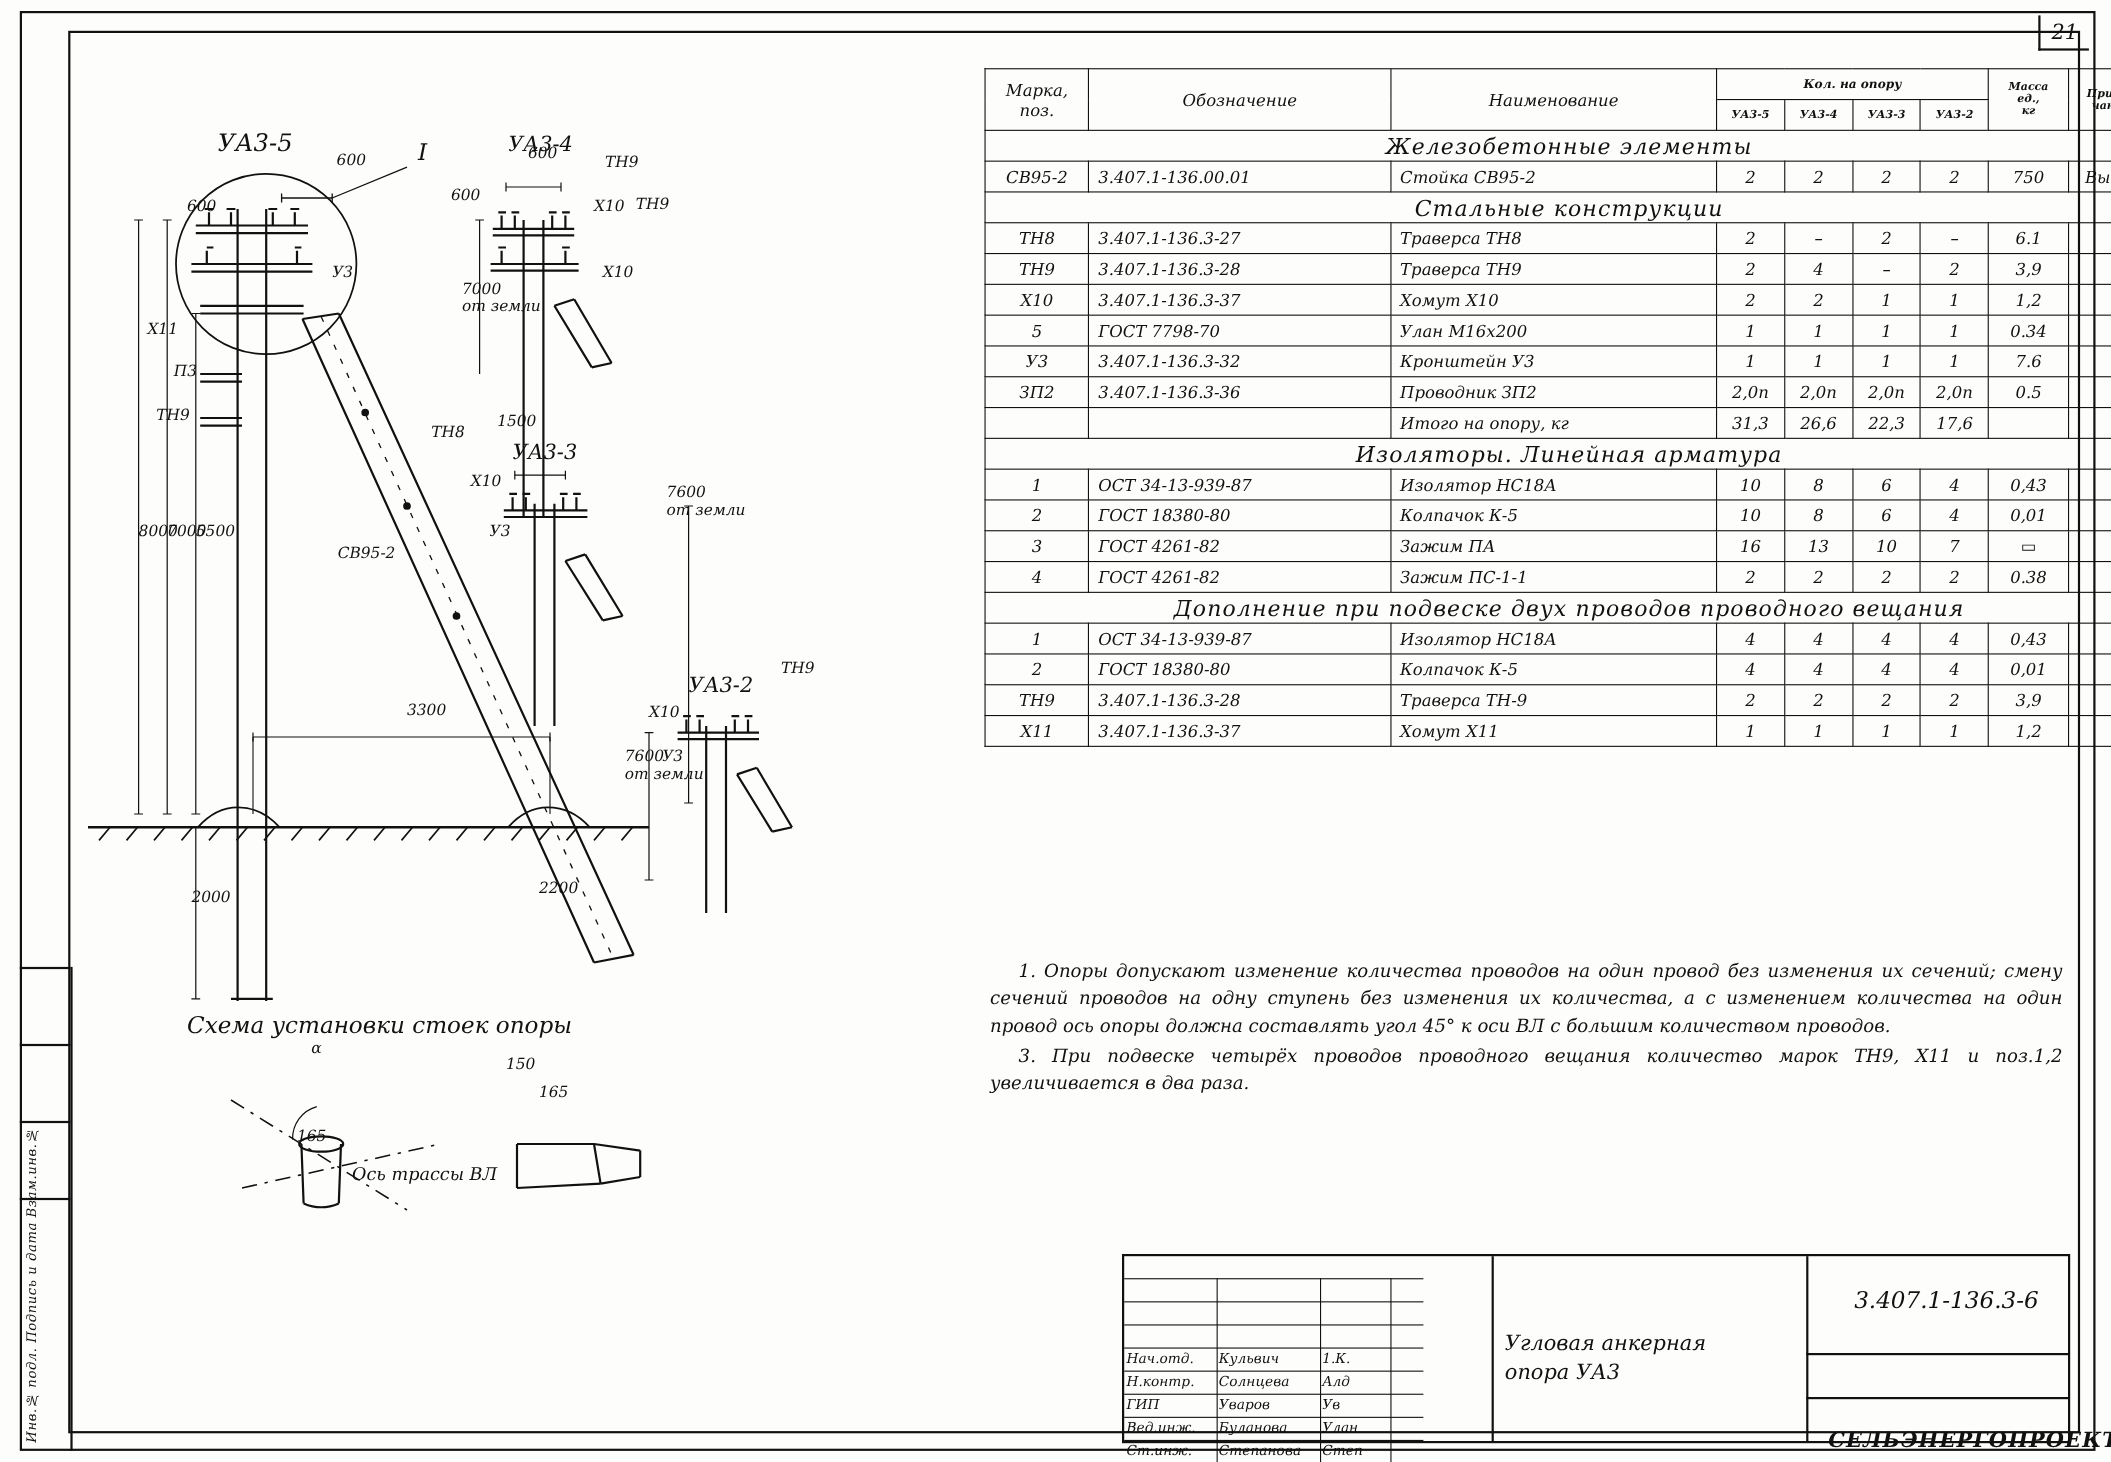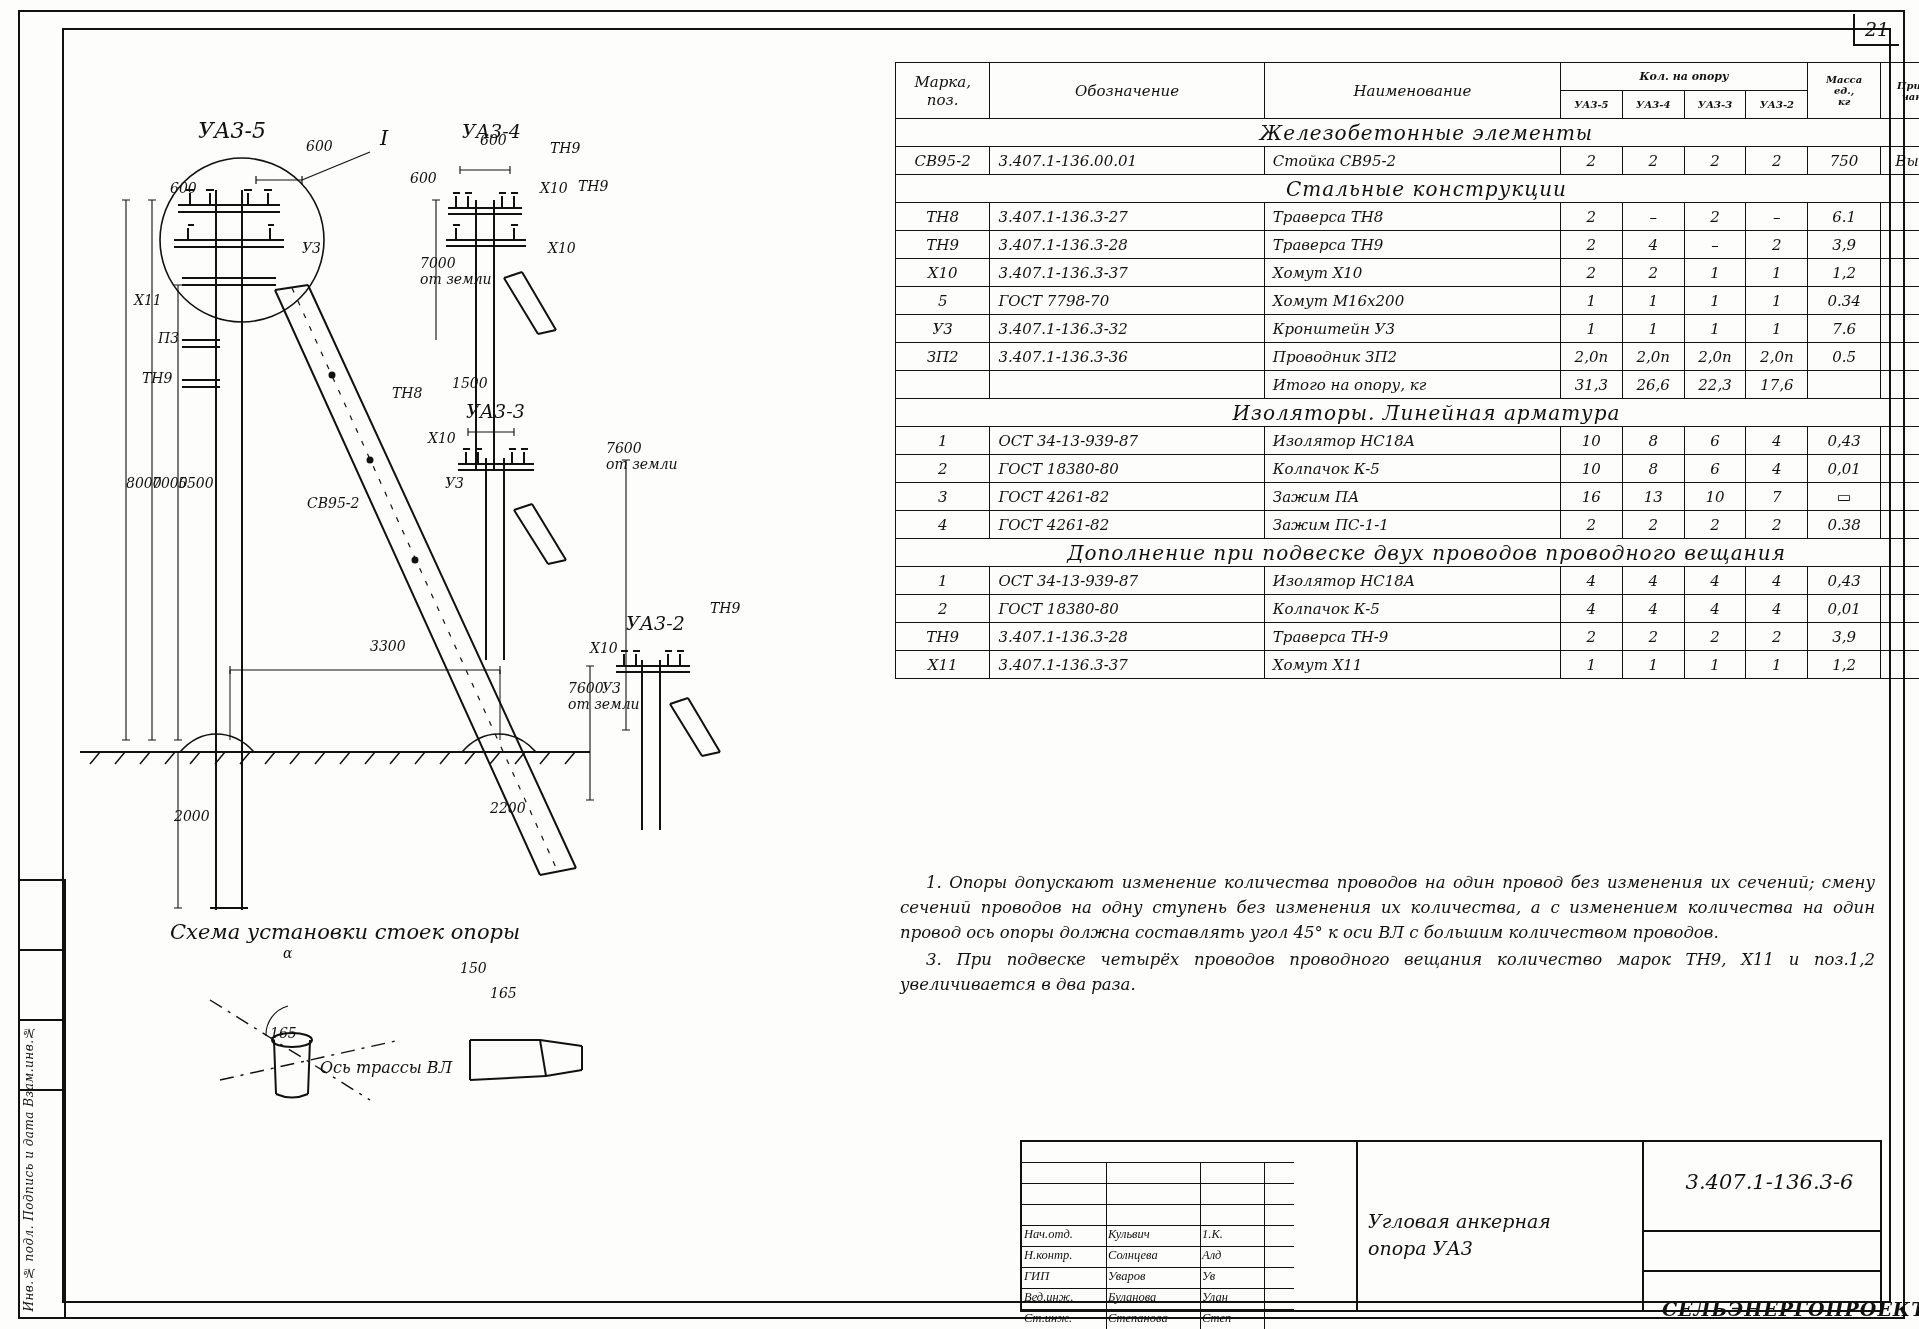--- a/index.html
+++ b/index.html
@@ -289,7 +289,7 @@
         <tr>
           <td class="">5</td>
           <td class="left">ГОСТ 7798-70</td>
-          <td class="left">Хомут  М16х200</td>
+          <td class="left">Улан  М16х200</td>
           <td class="">1</td>
           <td class="">1</td>
           <td class="">1</td>

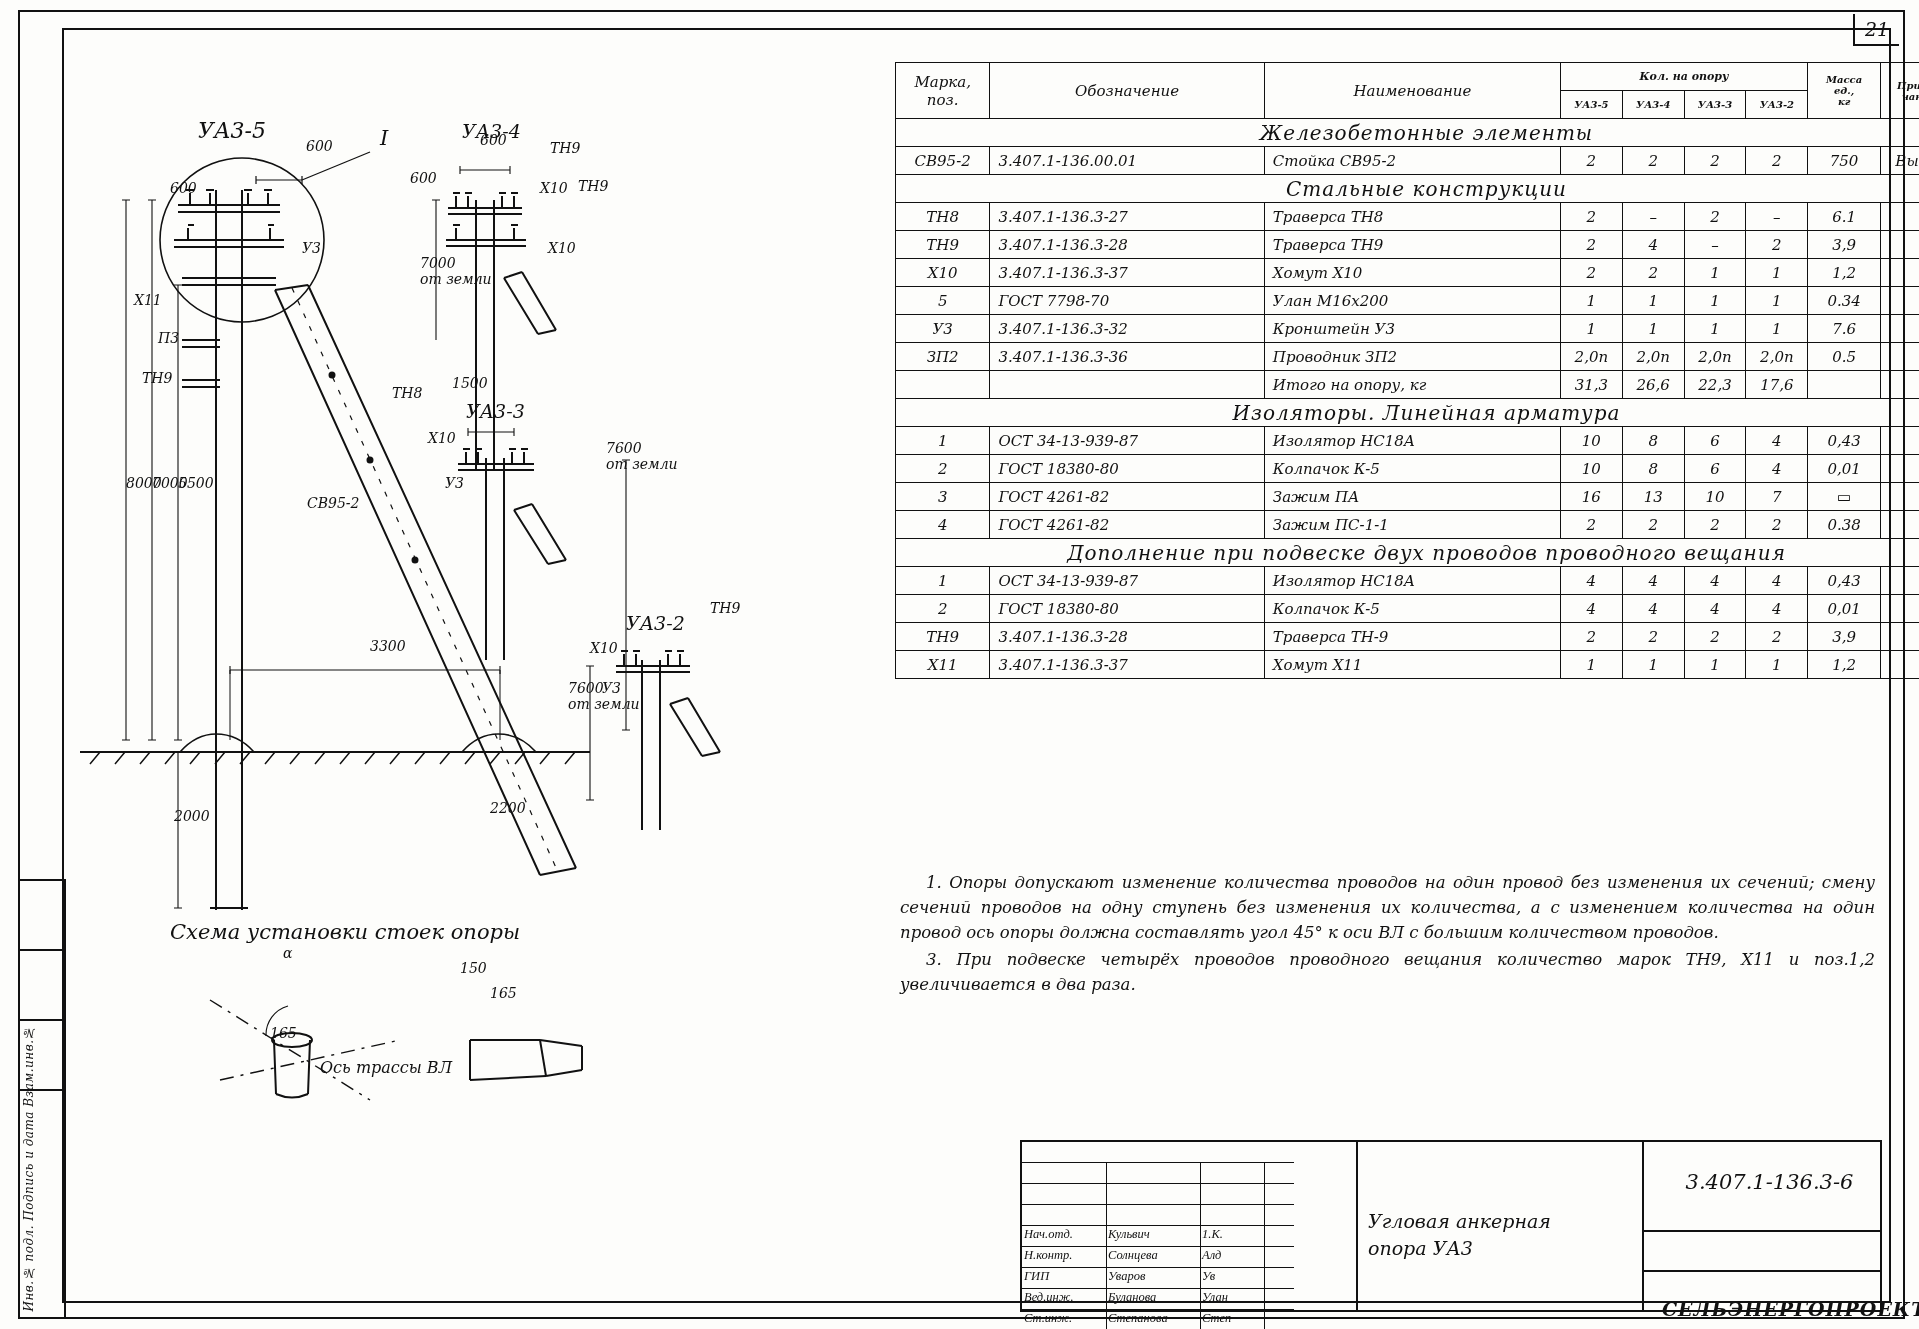--- a/index.html
+++ b/index.html
@@ -46,7 +46,7 @@
   .tb .vline{position:absolute;top:0;bottom:0;border-left:2px solid #111;}
   .tb .hline{position:absolute;left:0;right:0;border-top:2px solid #111;}
   .tb-left{position:absolute;left:0;top:0;width:334px;height:100%;}
-  .tb-left .row{position:absolute;left:0;width:272px;height:21px;border-top:1.4px solid #111;font-family:Liberation Serif, serif;}
+  .tb-left .row{position:absolute;left:0;width:272px;height:21px;border-top:1.4px solid #111;}
   .tb-left .c1{position:absolute;left:2px;top:1px;width:82px;font-size:12.5px;}
   .tb-left .c2{position:absolute;left:86px;top:1px;width:92px;font-size:12.5px;}
   .tb-left .c3{position:absolute;left:180px;top:1px;width:62px;font-size:12.5px;}

